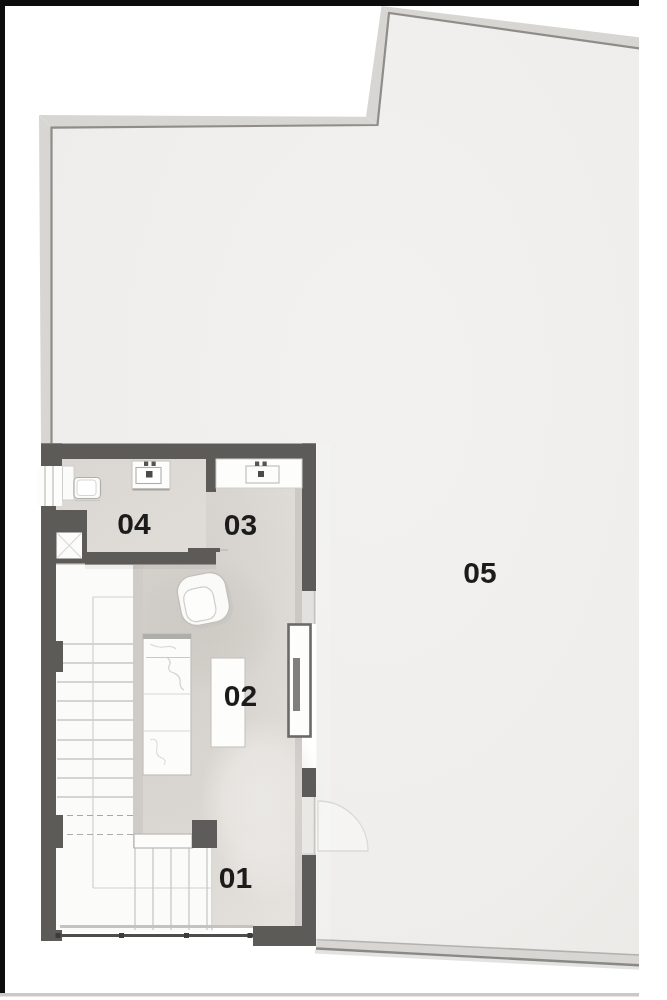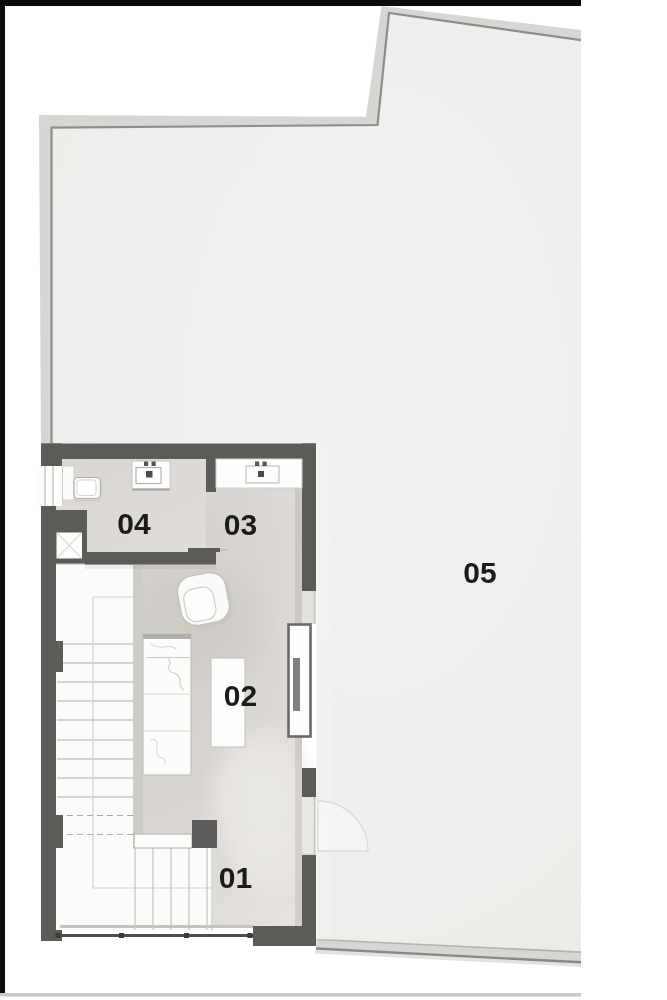--- a/index.html
+++ b/index.html
@@ -3,7 +3,7 @@
 <meta charset="utf-8">
 <style>
   html,body{margin:0;padding:0;background:#ffffff;}
-  #stage{position:relative;-webkit-font-smoothing:antialiased;width:581px;height:1000px;background:#ffffff;overflow:hidden;
+  #stage{position:relative;-webkit-font-smoothing:antialiased;width:639px;height:1000px;background:#ffffff;overflow:hidden;
          font-family:"Liberation Sans",sans-serif;}
   svg{display:block;}
 </style>

